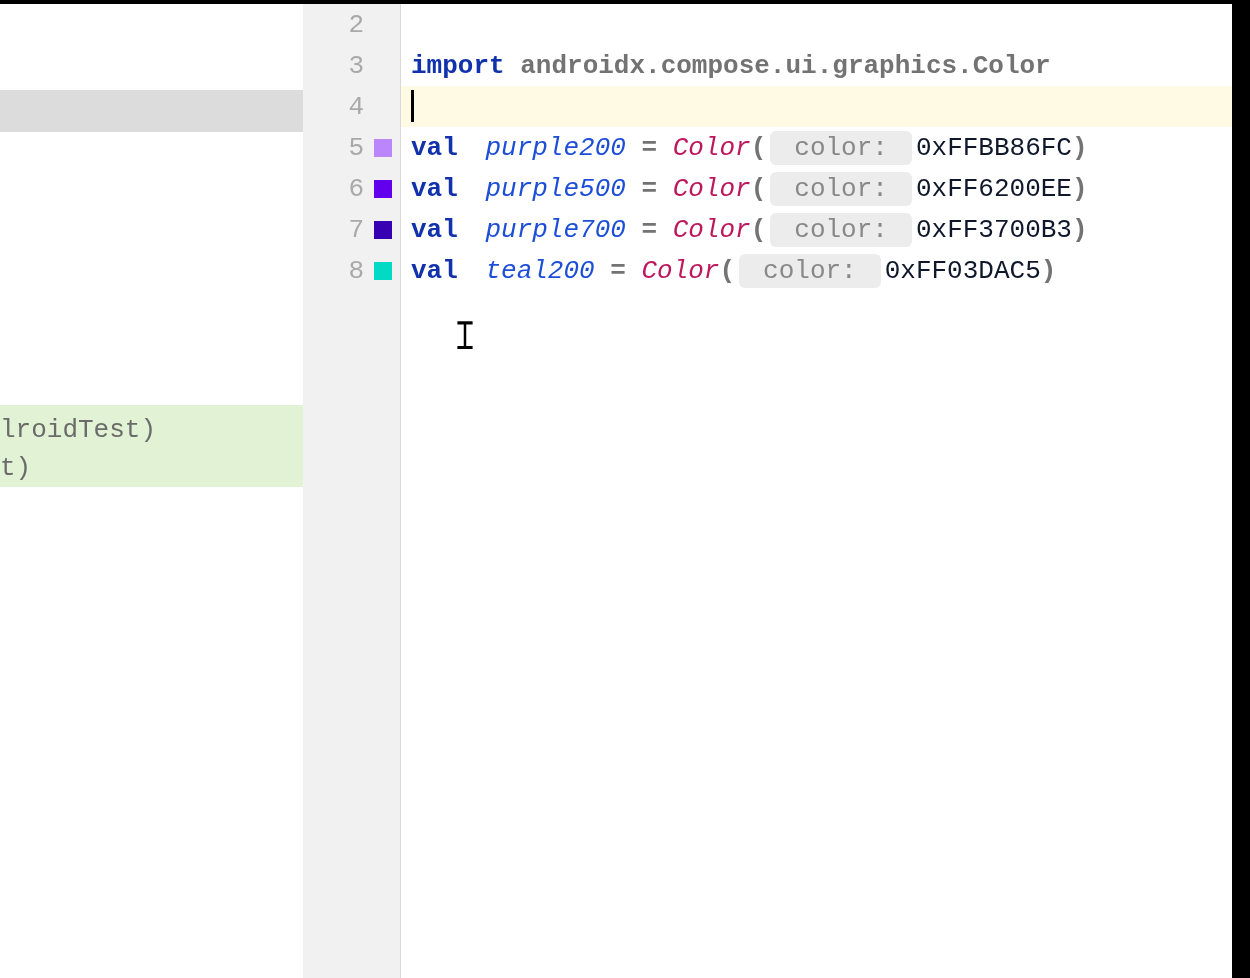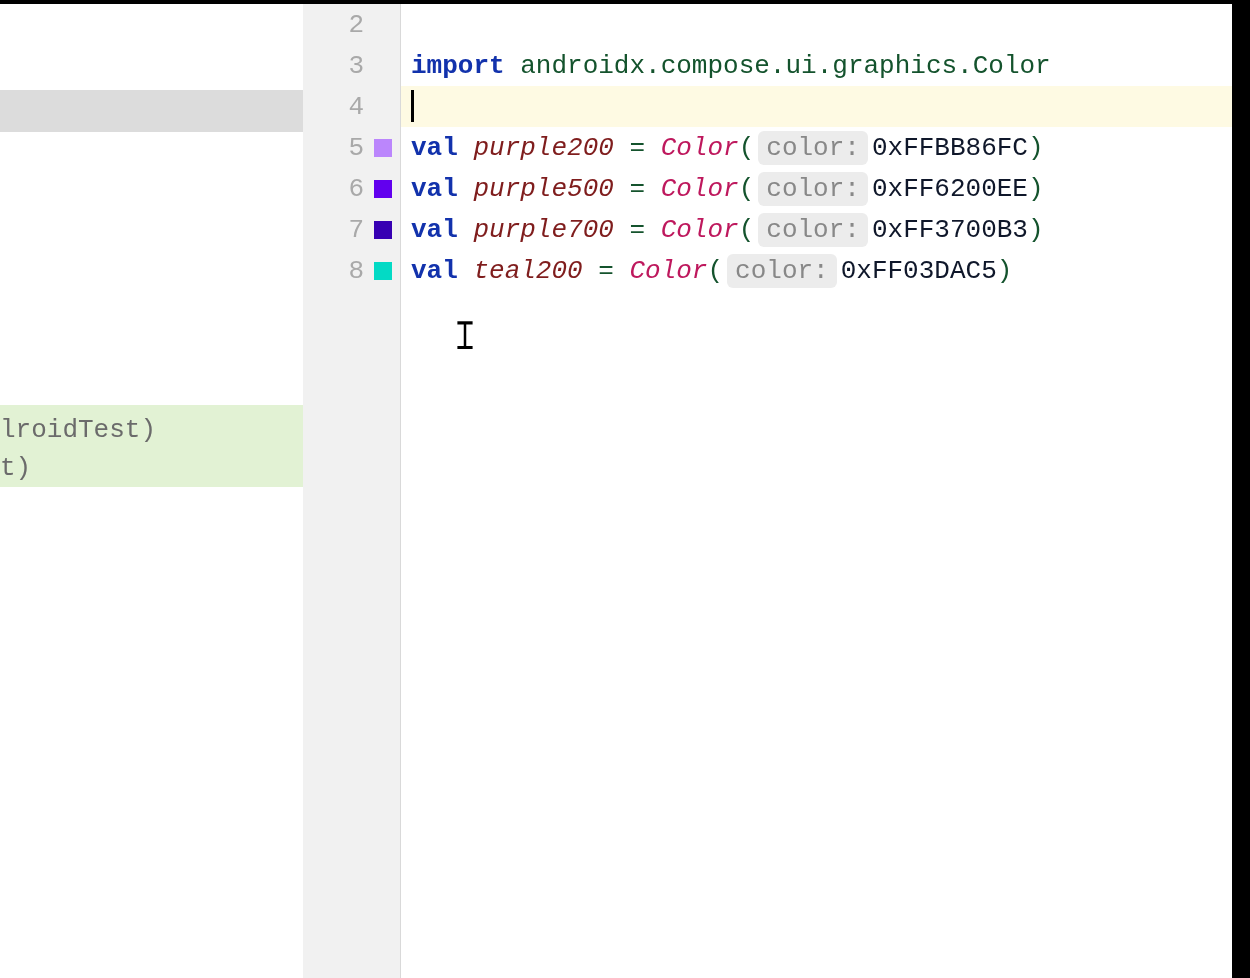--- a/index.html
+++ b/index.html
@@ -92,7 +92,7 @@
     .kw { color: #1232ac; font-weight: bold; }
     .ident { color: #7f1d1d; font-style: italic; }
     .cls { color: #be185d; font-style: italic; }
-    .plain { color: #14532d; }
+    .plain { color: #737373; font-weight: bold; }
     .hint-pill {
       background: #ececec;
       border-radius: 6px;

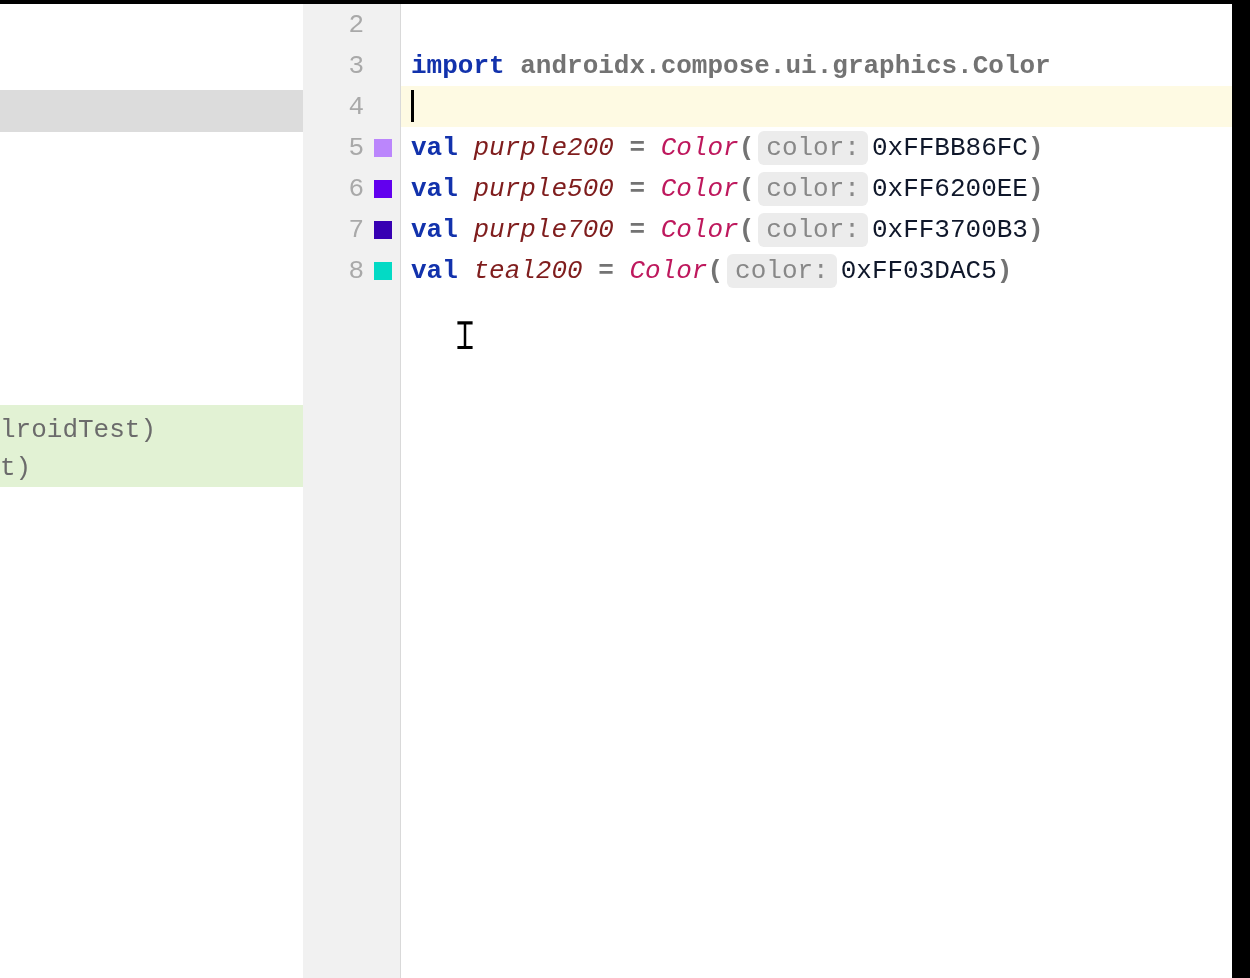--- a/index.html
+++ b/index.html
@@ -90,7 +90,7 @@
       background: #000;
     }
     .kw { color: #1232ac; font-weight: bold; }
-    .ident { color: #7f1d1d; font-style: italic; }
+    .ident { color: #1d4ed8; font-style: italic; margin-left: 12px; }
     .cls { color: #be185d; font-style: italic; }
     .plain { color: #737373; font-weight: bold; }
     .hint-pill {

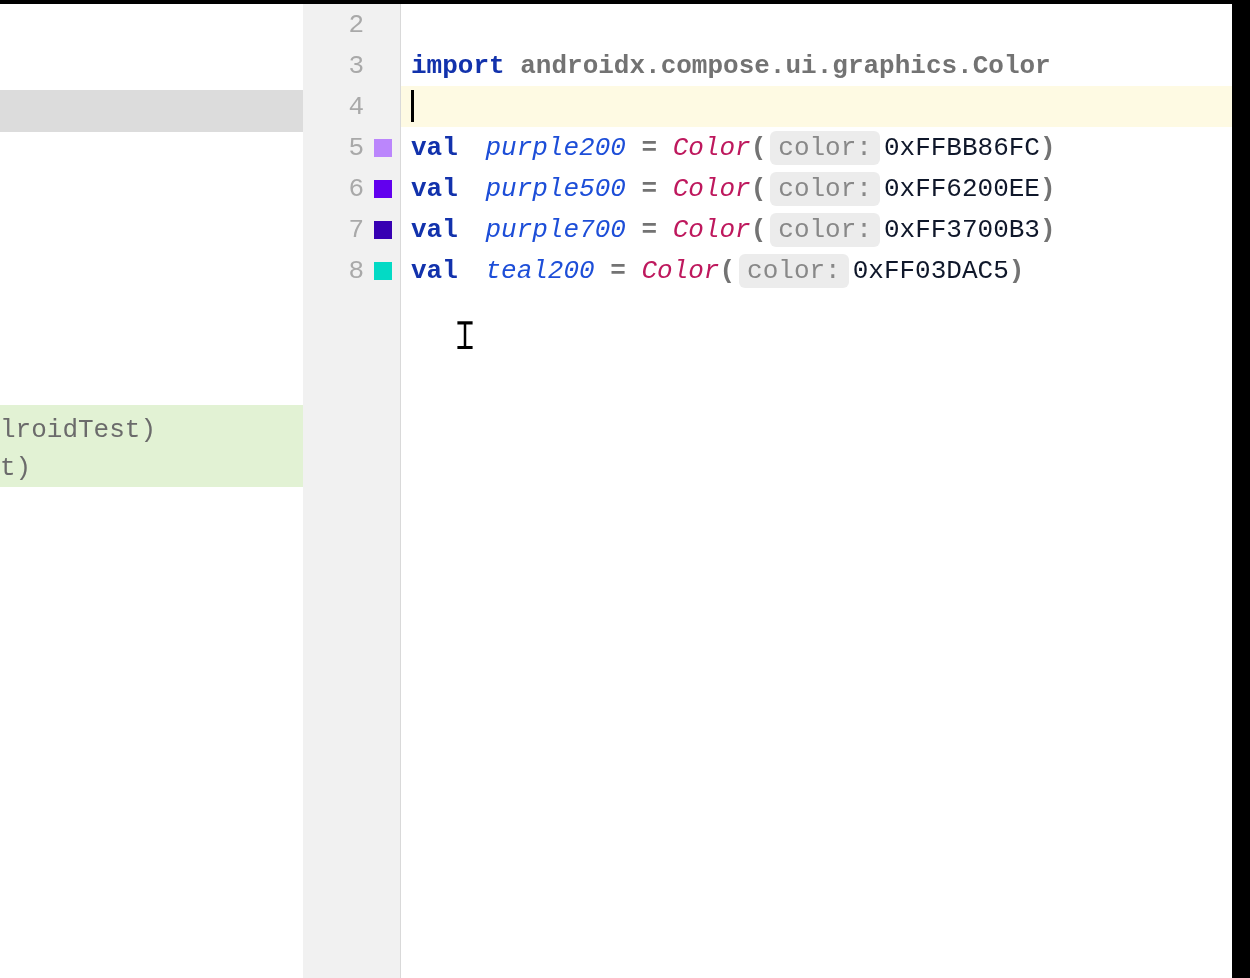--- a/index.html
+++ b/index.html
@@ -96,7 +96,7 @@
     .hint-pill {
       background: #ececec;
       border-radius: 6px;
-      padding: 2px 8px;
+      padding: 2px 24px;
       color: #888;
       font-style: normal;
       margin: 0 4px;

